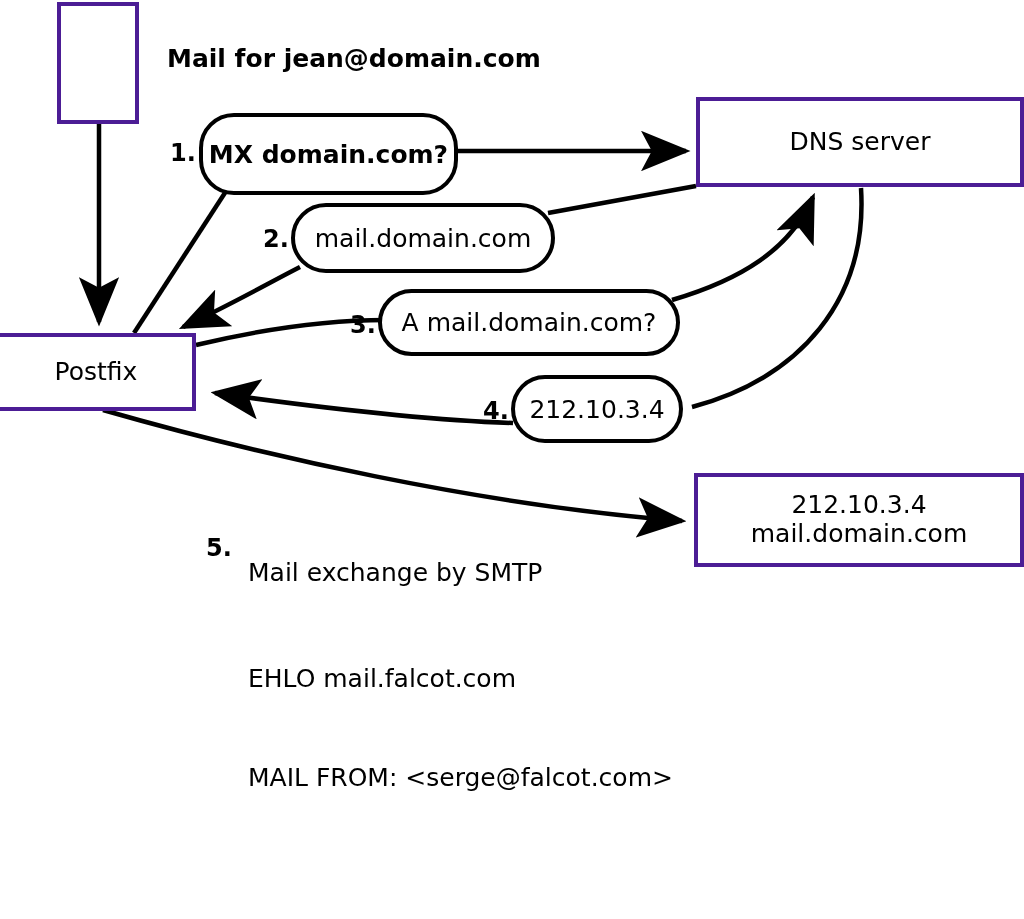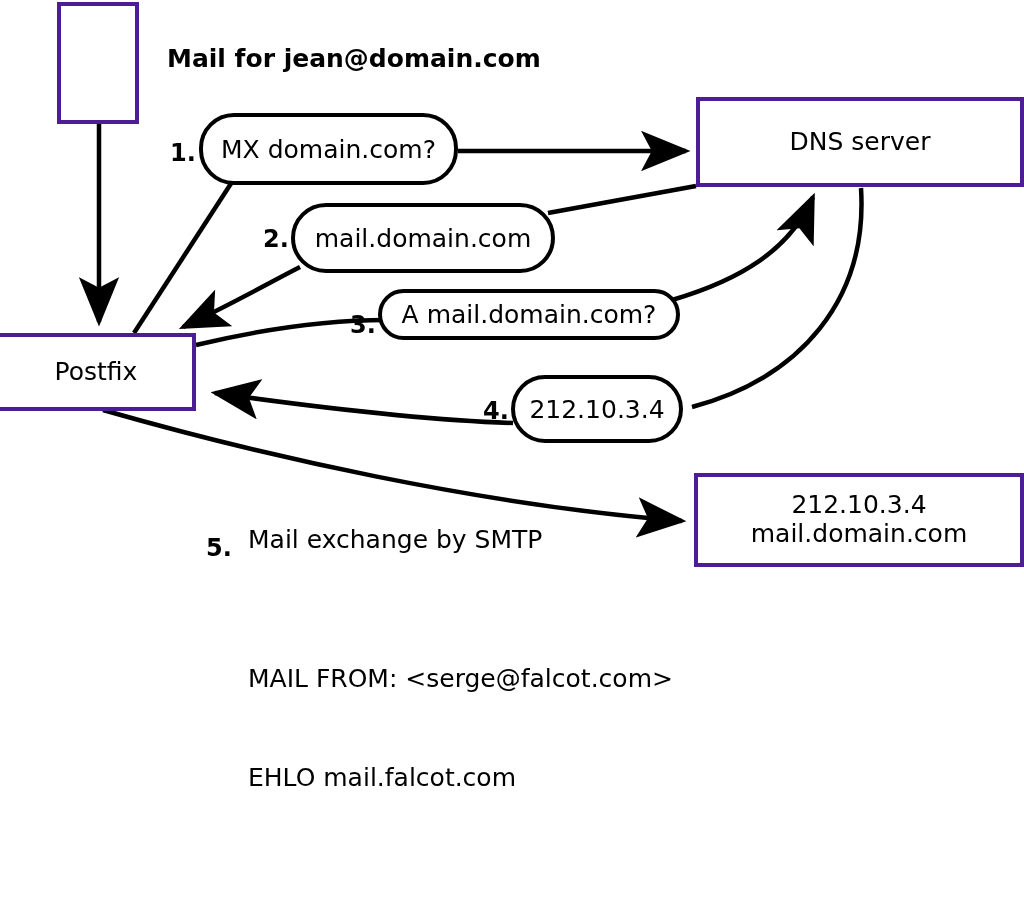--- a/index.html
+++ b/index.html
@@ -123,7 +123,7 @@
   <div class="plain-label" style="left:167px; top:44px;font-weight:bold;">Mail for jean@domain.com</div>
 
   <div class="step-num" style="left:170px; top:139px;">1.</div>
-  <div class="bubble" style="left:199px; top:113px; width:259px; height:72px; border-radius:35px;">
+  <div class="bubble" style="left:199px; top:113px; width:259px; height:82px; border-radius:35px;font-weight:bold;">
     <span>MX domain.com?</span>
   </div>
 

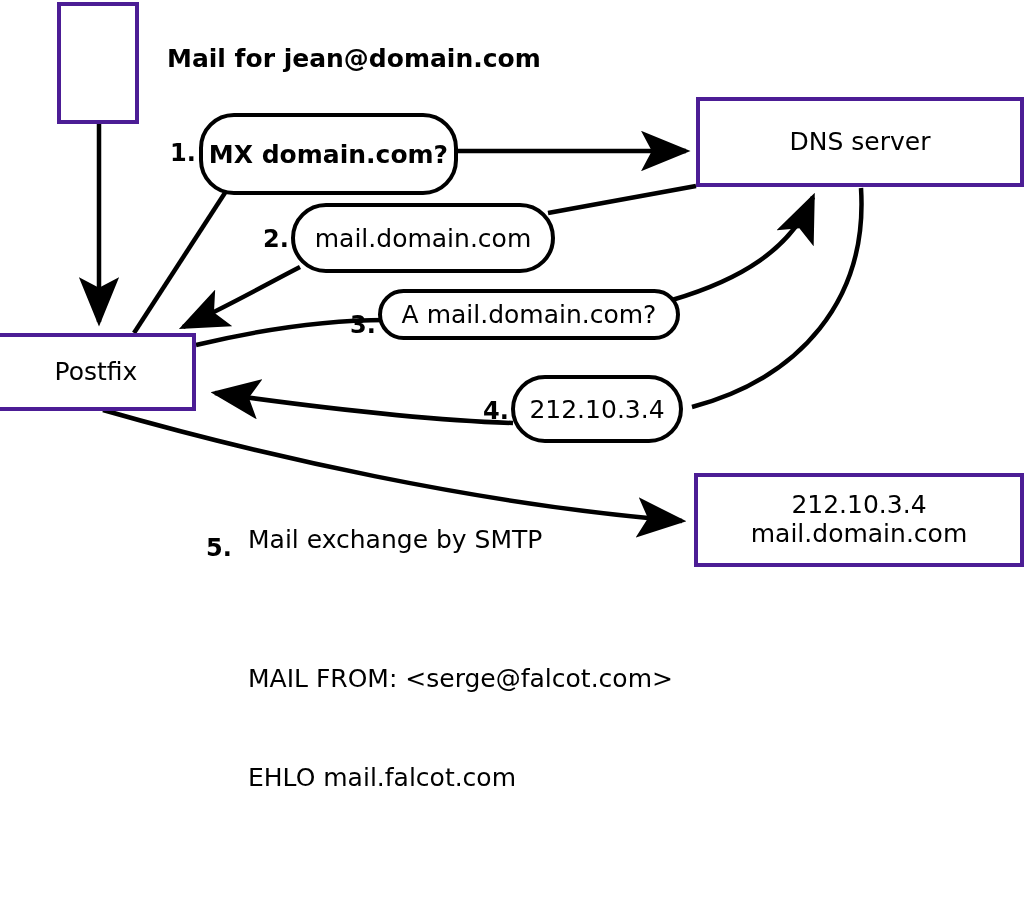--- a/index.html
+++ b/index.html
@@ -133,7 +133,7 @@
   </div>
 
   <div class="step-num" style="left:350px; top:311px;">3.</div>
-  <div class="bubble" style="left:378px; top:289px; width:302px; height:51px; border-radius:35px;">
+  <div class="bubble" style="left:378px; top:289px; width:302px; height:67px; border-radius:35px;">
     <span>A mail.domain.com?</span>
   </div>
 

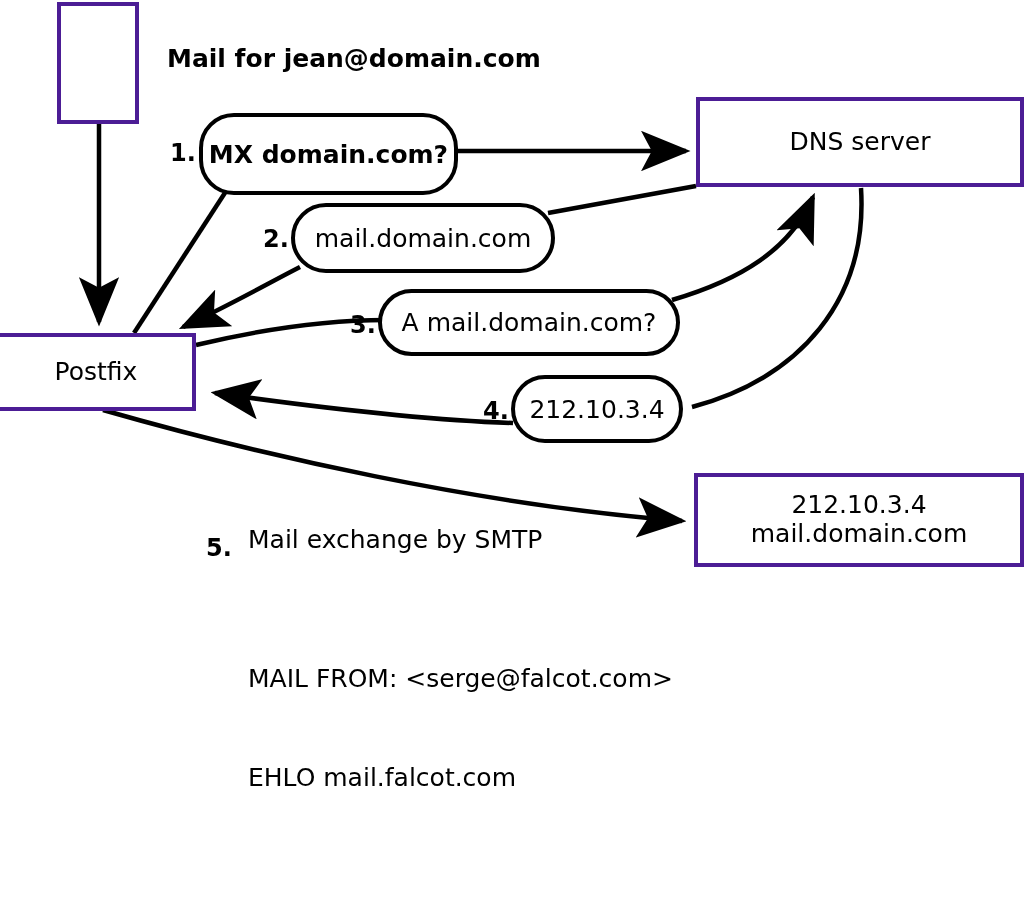--- a/index.html
+++ b/index.html
@@ -143,7 +143,7 @@
   </div>
 
   <div class="step-num" style="left:206px; top:534px;">5.</div>
-  <div class="plain-label" style="left:248px; top:525px;">Mail exchange by SMTP</div>
+  <div class="plain-label" style="left:248px; top:558px;">Mail exchange by SMTP</div>
 
   <div class="smtp-block" style="left:248px; top:596px;">
     <span class="smtp-line">MAIL FROM: &lt;serge@falcot.com&gt;</span>

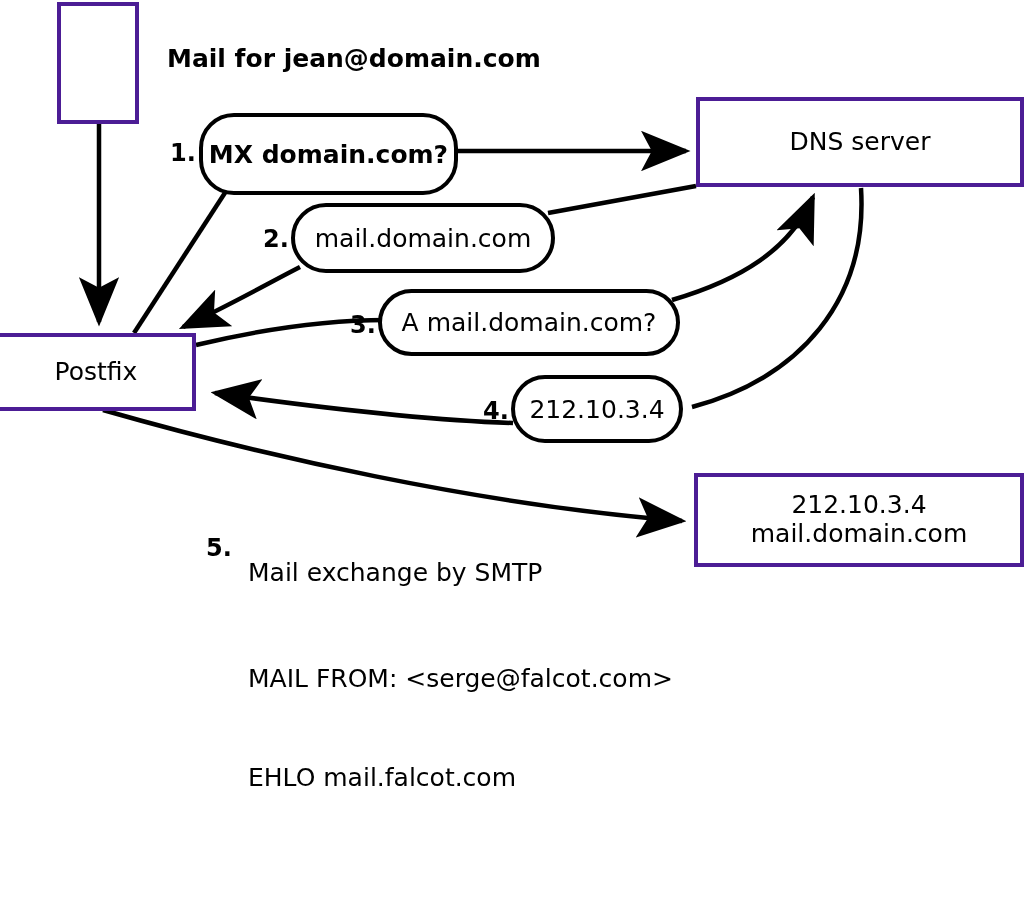--- a/index.html
+++ b/index.html
@@ -146,8 +146,8 @@
   <div class="plain-label" style="left:248px; top:558px;">Mail exchange by SMTP</div>
 
   <div class="smtp-block" style="left:248px; top:596px;">
+    <span class="smtp-line">EHLO mail.falcot.com</span>
     <span class="smtp-line">MAIL FROM: &lt;serge@falcot.com&gt;</span>
-    <span class="smtp-line">EHLO mail.falcot.com</span>
     
     
     

